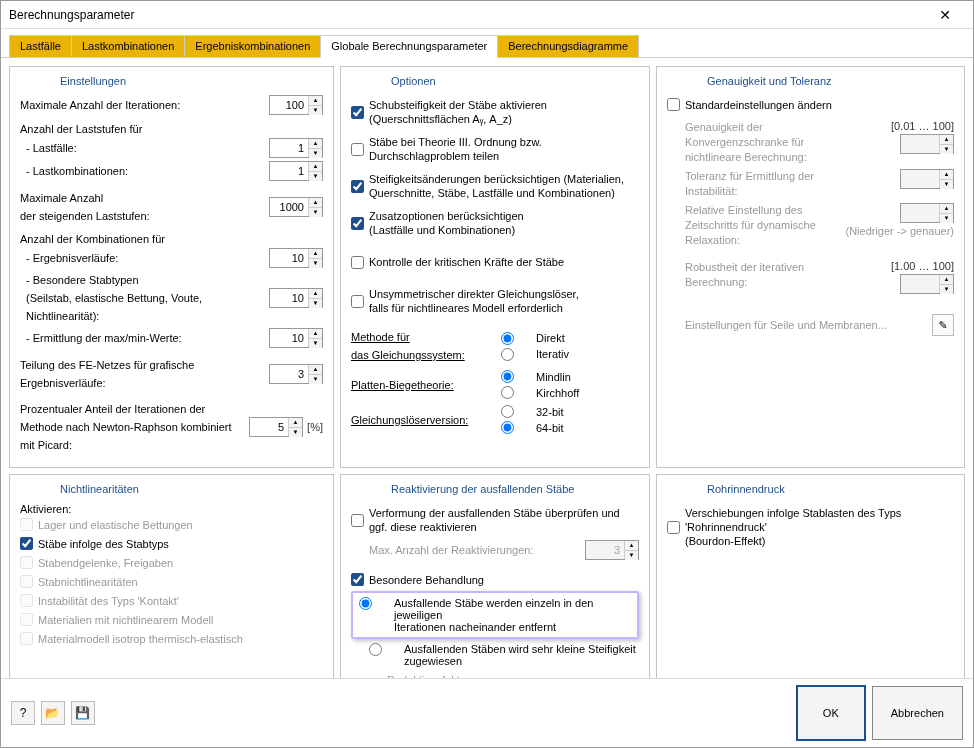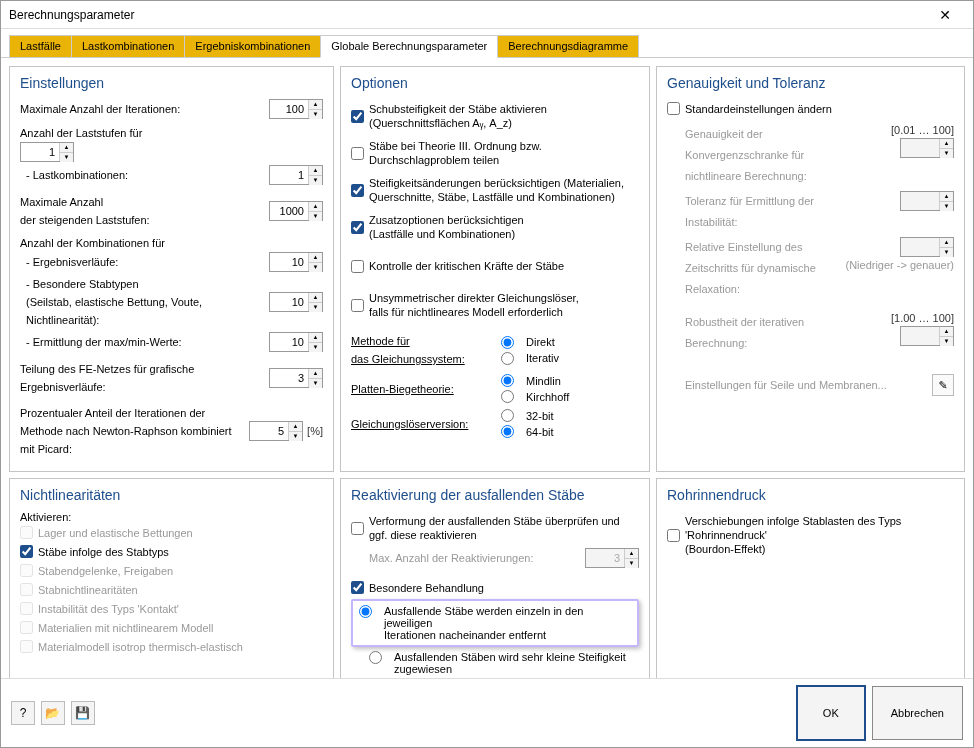--- a/index.html
+++ b/index.html
@@ -77,9 +77,10 @@
   }
   .panel-title {
     color: #1e4e8c;
-    font-size: 14px;
+    font-size: 11px;
     margin-bottom: 8px;
     display: block;
+    margin-left: 40px;
   }
   .row {
     display: flex;

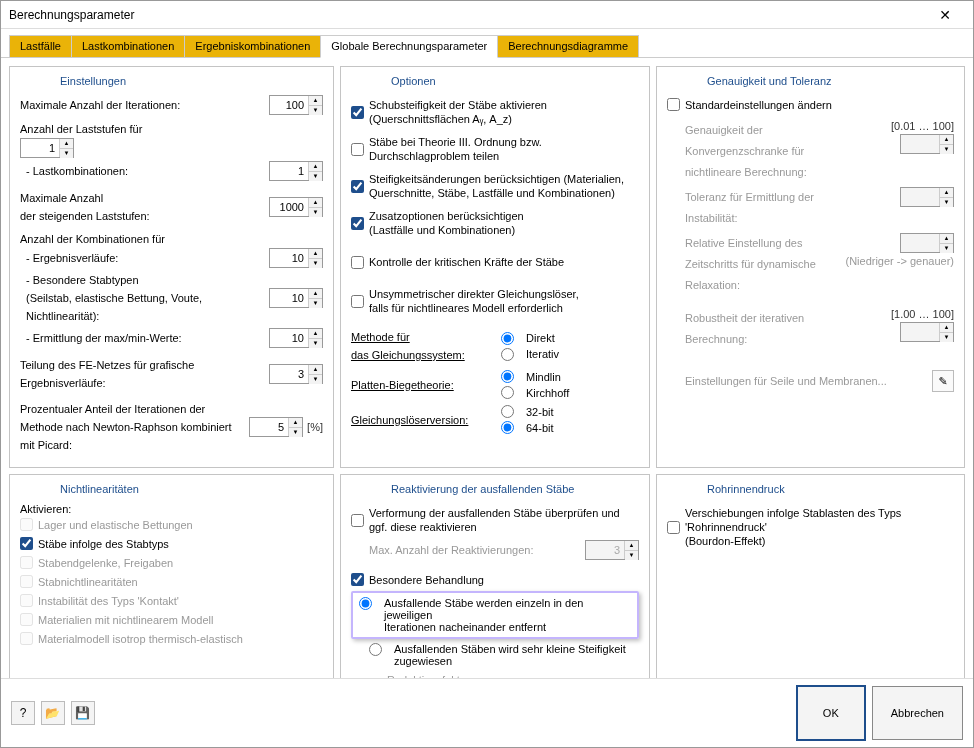--- a/index.html
+++ b/index.html
@@ -210,7 +210,7 @@
     margin: 4px 0;
     gap: 8px;
   }
-  .tol-row .tol-lbl { flex: 1; color: #999; line-height: 21px; }
+  .tol-row .tol-lbl { flex: 1; color: #999; line-height: 15px; }
   .tol-row .tol-val { display: flex; flex-direction: column; align-items: flex-end; gap: 2px; }
   .spinner.disabled { background: #f4f4f4; }
   .spinner.disabled input { background: #f4f4f4; color: #aaa; }

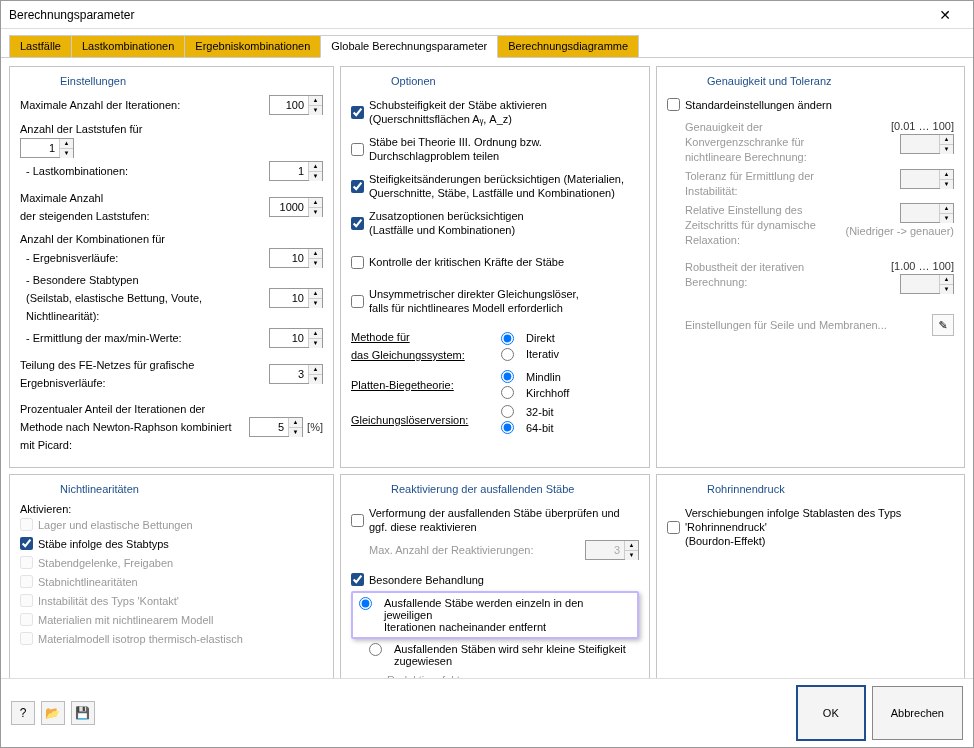--- a/index.html
+++ b/index.html
@@ -261,6 +261,7 @@
 
       <div style="margin-top:8px">Anzahl der Laststufen für</div>
       <div class="row">
+        <span class="lbl indent">Lastfälle:</span>
         <span class="spinner">
             <input value="1" style="">
             <span class="btns">

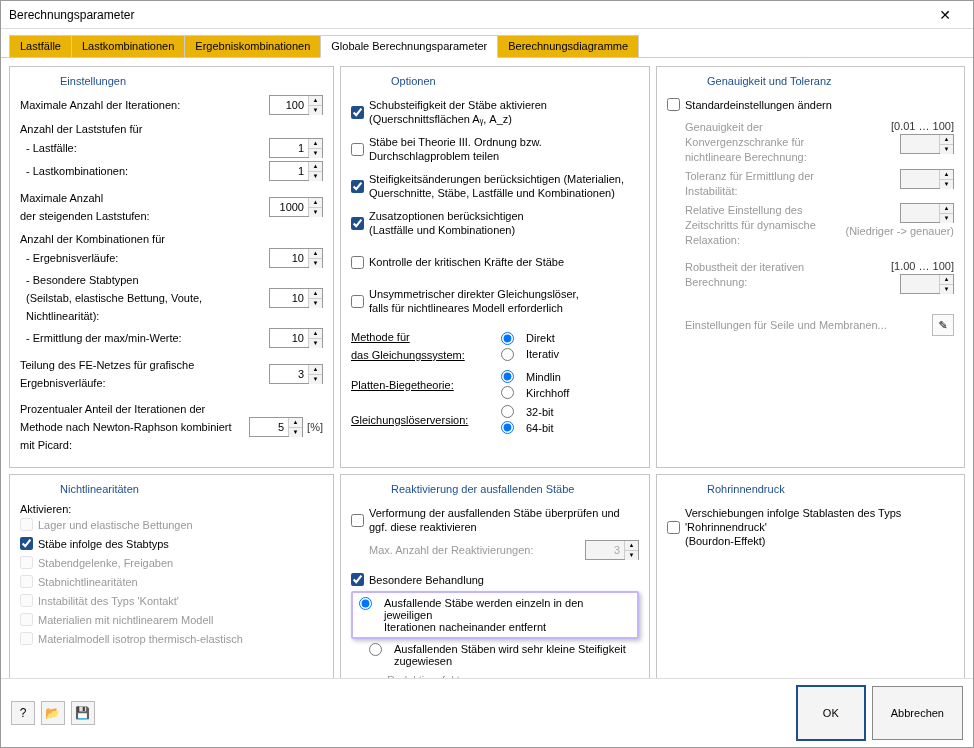--- a/index.html
+++ b/index.html
@@ -141,7 +141,7 @@
   .rad {
     display: inline-flex;
     align-items: center;
-    gap: 12px;
+    gap: 22px;
     cursor: default;
   }
   .rad input[type=radio] {

